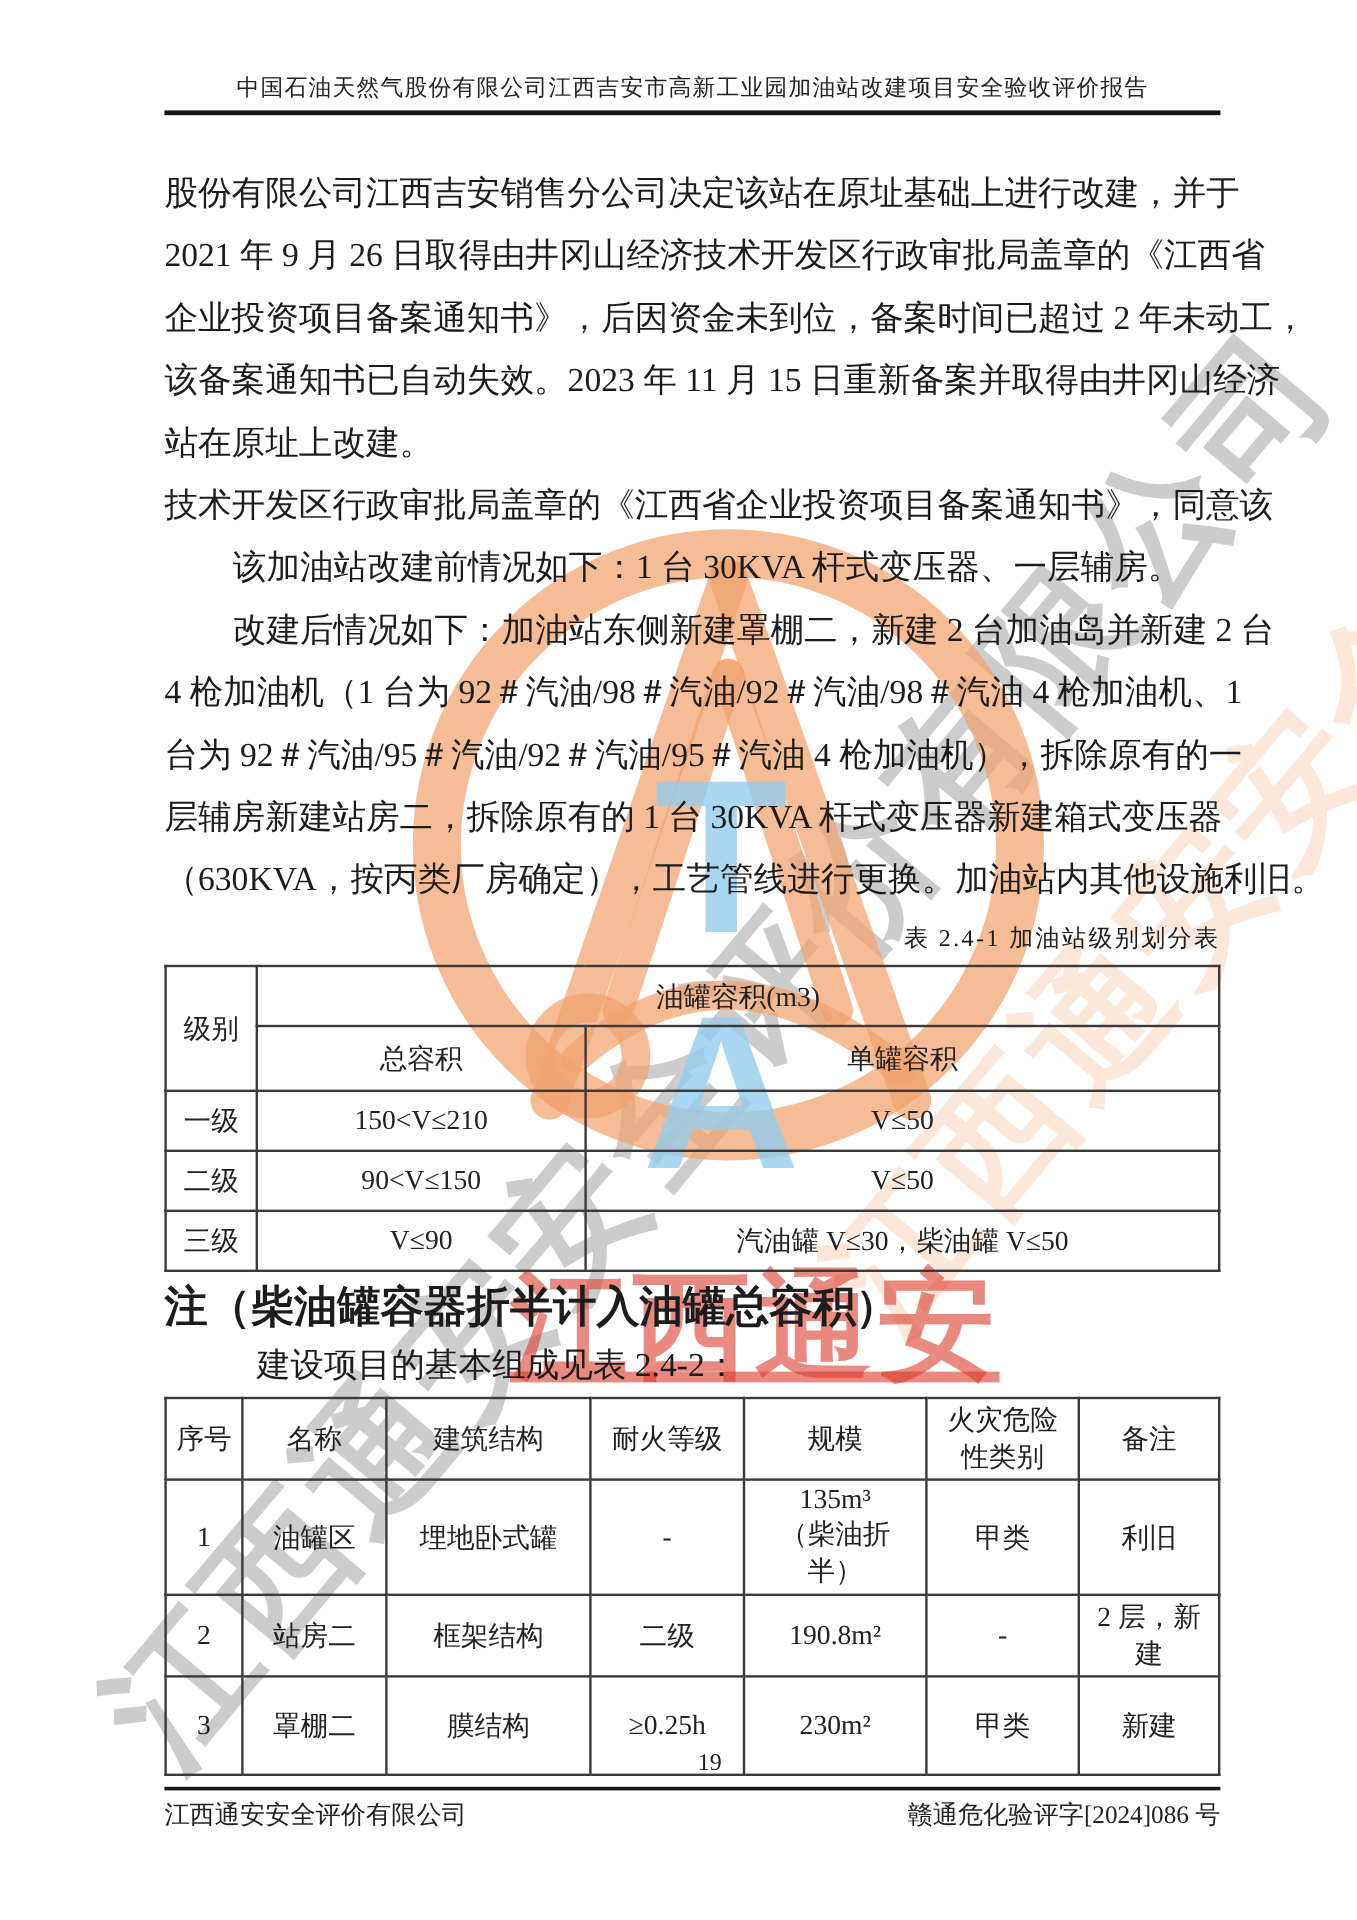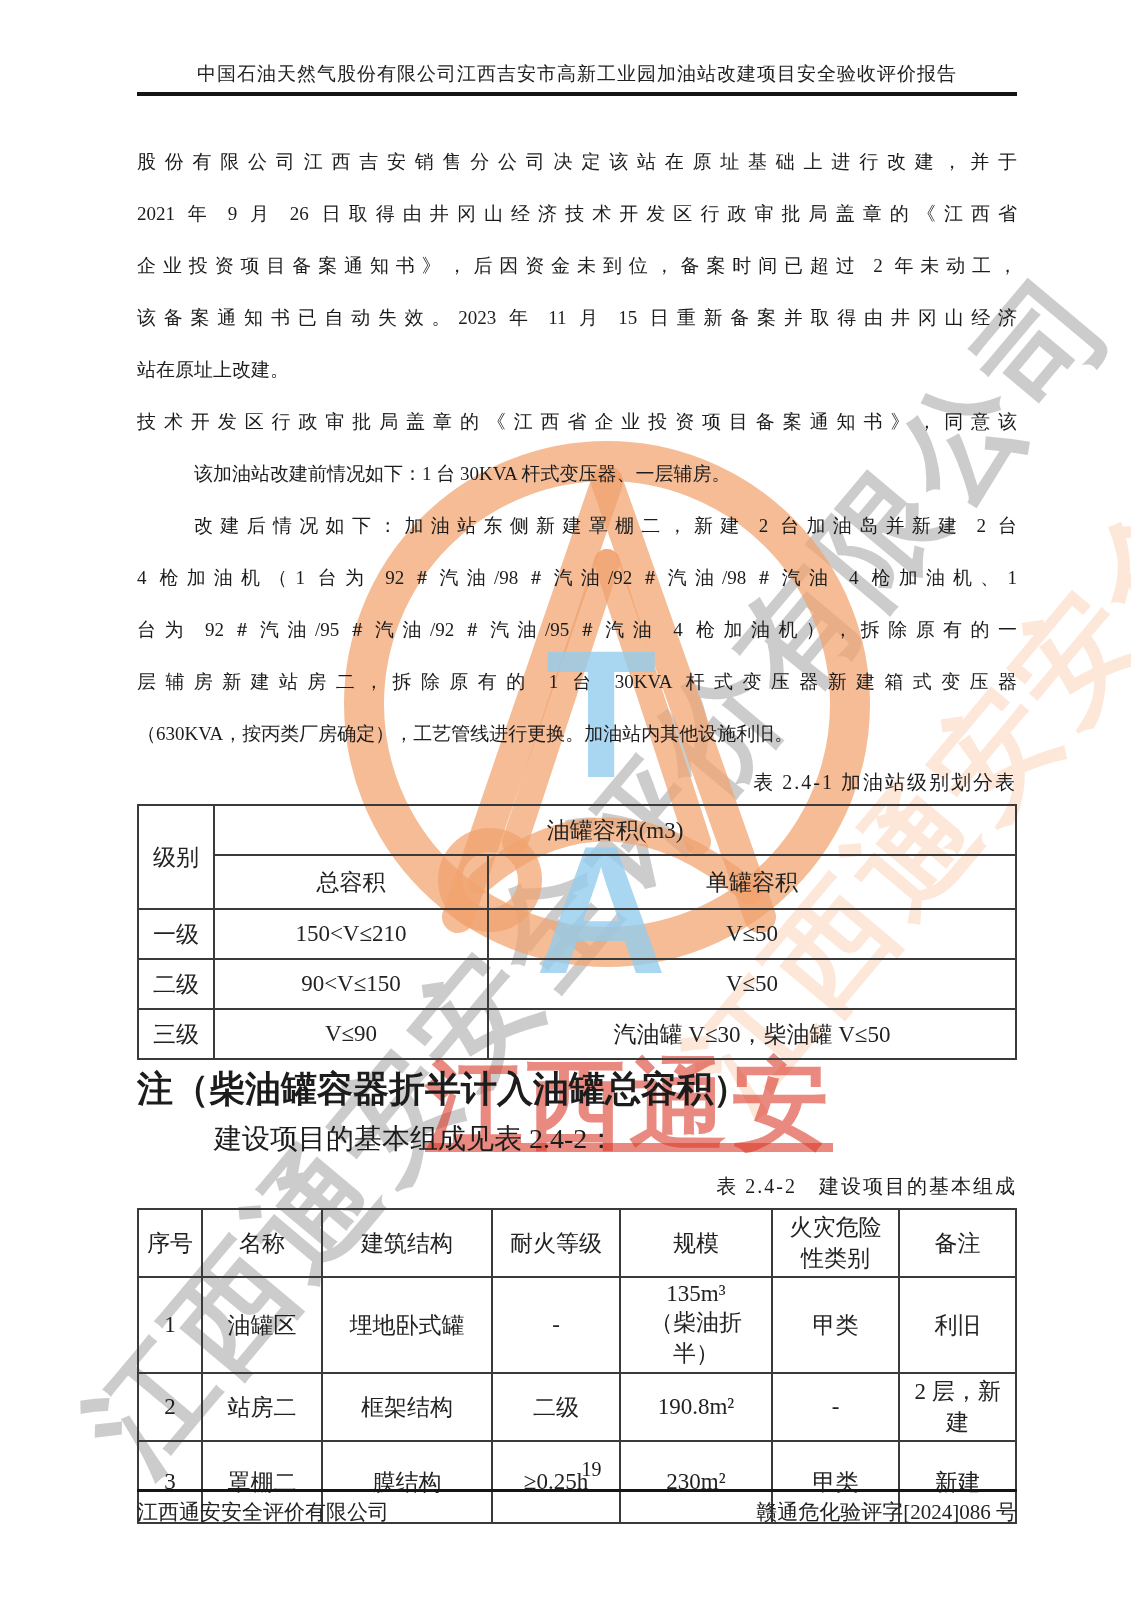--- a/index.html
+++ b/index.html
@@ -11,7 +11,7 @@
   .doc-header{text-align:center;font-size:19px;line-height:24px;letter-spacing:1px;color:#222;}
   .header-rule{border-bottom:4px solid #151515;margin-top:6px;height:0;}
   .body-block{margin-top:40px;}
-  .line{font-size:19px;line-height:52px;text-align:justify;text-align-last:justify;white-space:nowrap;font-family:Liberation Serif, serif;}
+  .line{font-size:28px;line-height:52px;text-align:justify;text-align-last:justify;white-space:nowrap;font-family:Liberation Serif, serif;}
   .line.noj{text-align-last:left;}
   .line.indent{text-indent:57px;}
   .tbl-caption{font-size:20px;line-height:44px;text-align:right;letter-spacing:2px;margin-top:0;}

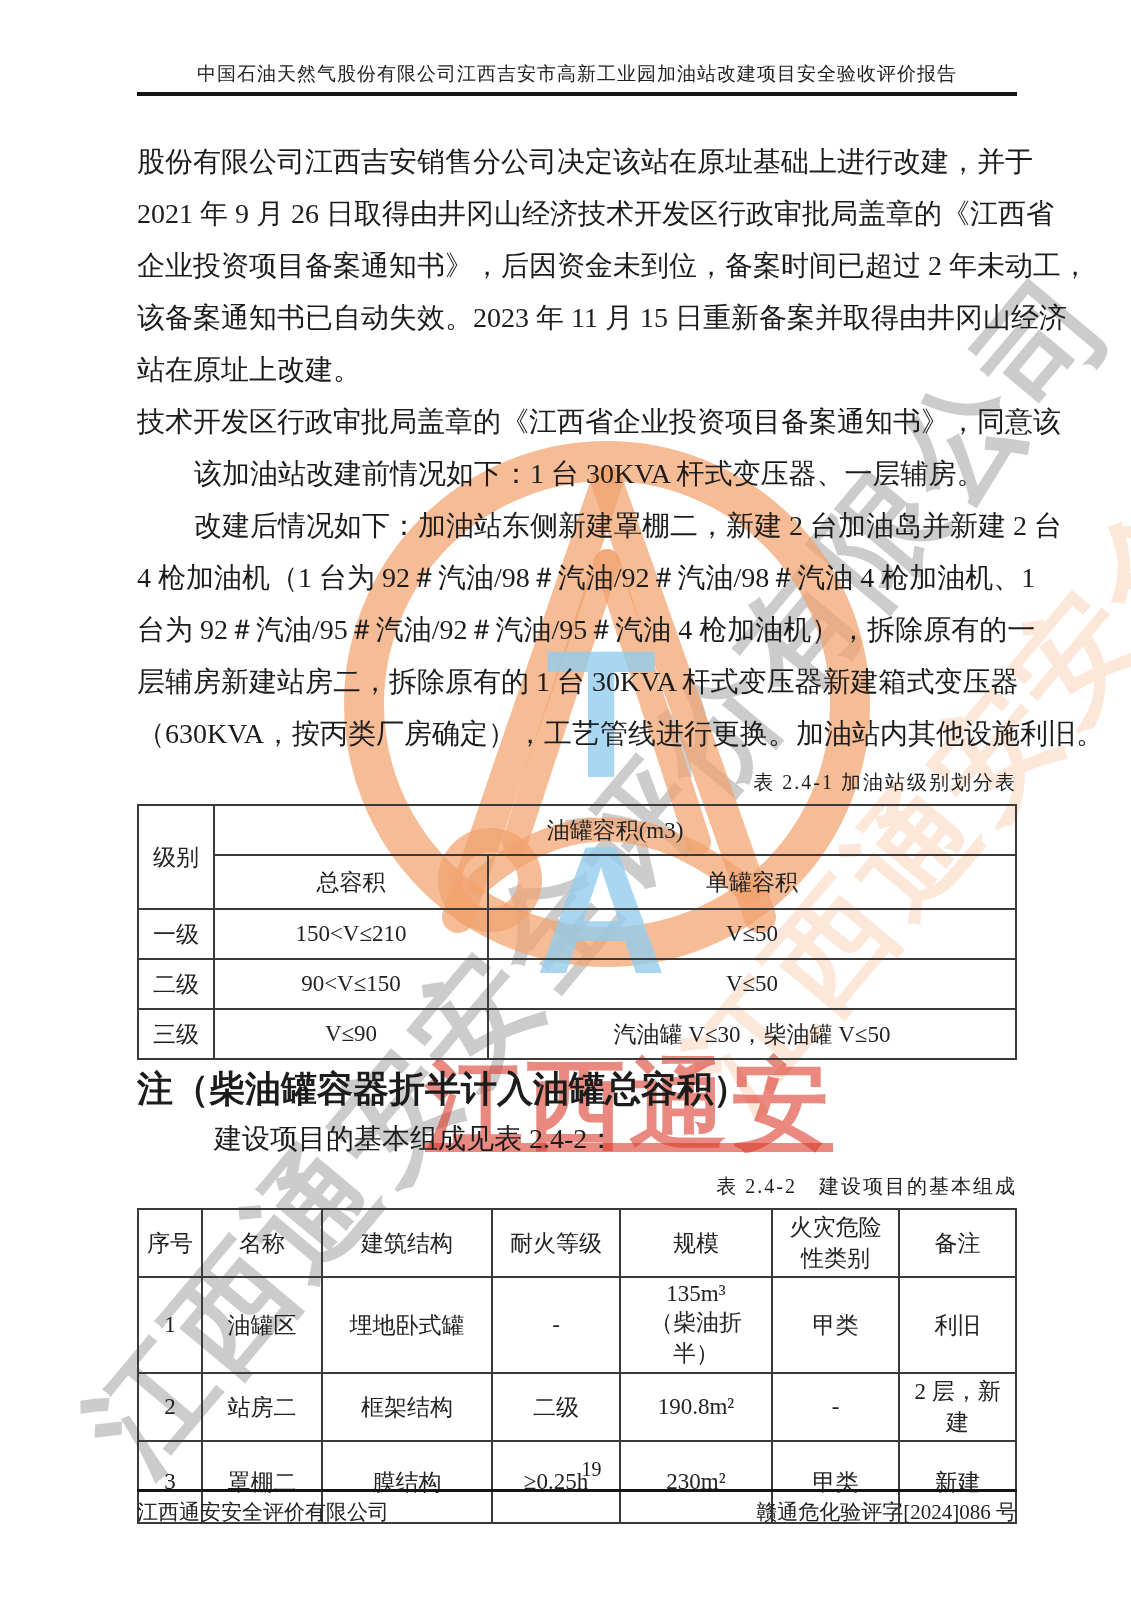--- a/index.html
+++ b/index.html
@@ -142,7 +142,6 @@
     <div class="note-line">注（柴油罐容器折半计入油罐总容积）</div>
     <div class="see-line">建设项目的基本组成见表 2.4-2：</div>
 
-    <div class="tbl-caption">表 2.4-2　建设项目的基本组成</div>
 
     <table class="t2">
       <colgroup>

